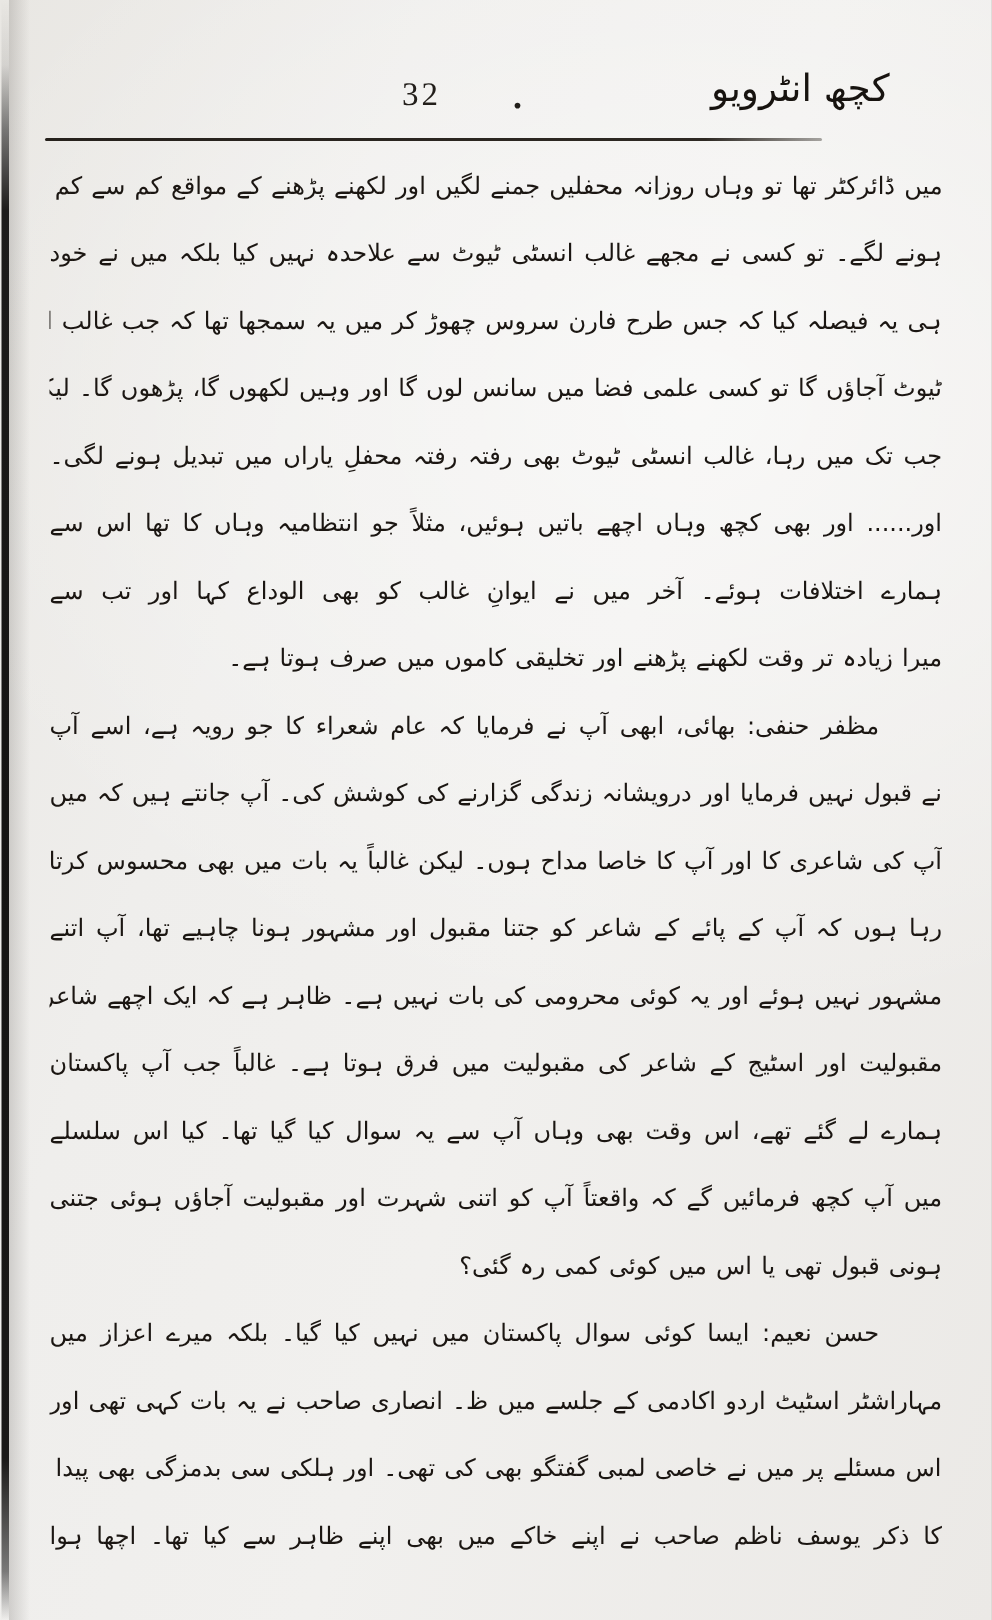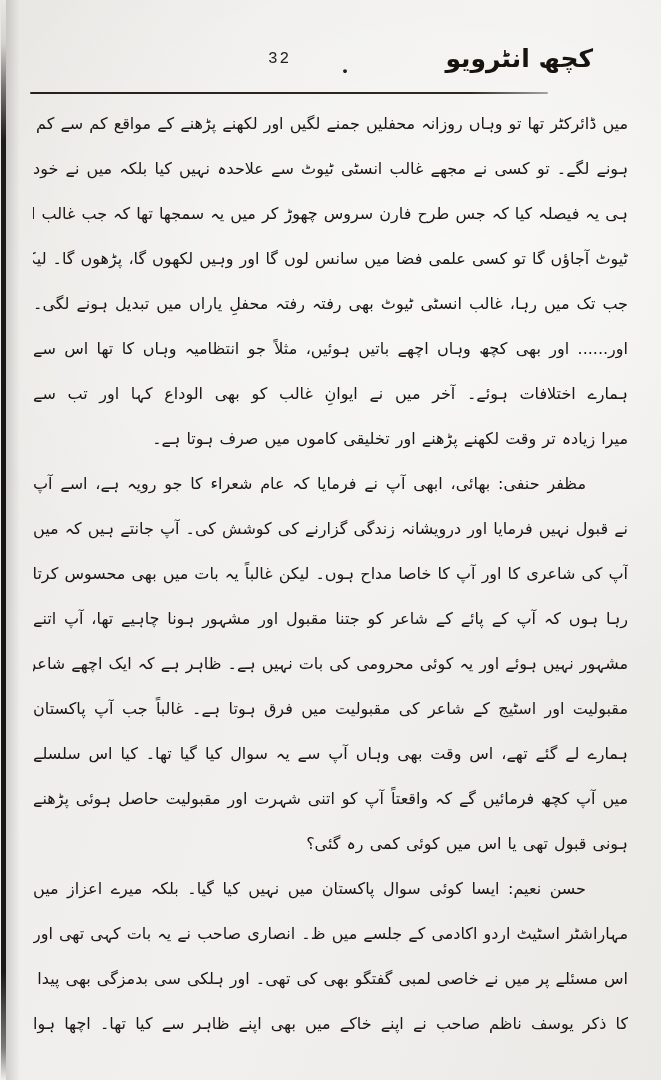--- a/index.html
+++ b/index.html
@@ -61,8 +61,8 @@
     position: absolute;
     top: 50px;
     left: 268px;
-    font-family: Liberation Mono, monospace;
-    font-size: 16px;
+    font-family: Liberation Serif, serif;
+    font-size: 22px;
     letter-spacing: 2px;
     color: #221e1a;
   }

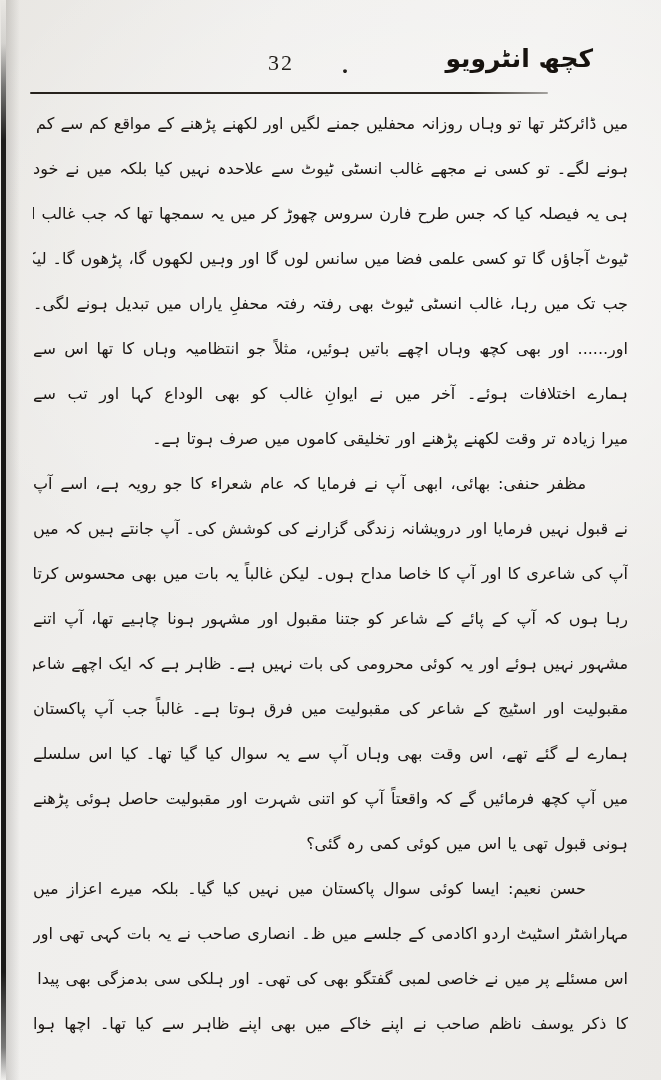--- a/index.html
+++ b/index.html
@@ -53,7 +53,7 @@
     right: 68px;
     direction: rtl;
     font-size: 25px;
-    font-weight: bold;
+    font-weight: normal;
     letter-spacing: 0.5px;
     color: #17130f;
   }

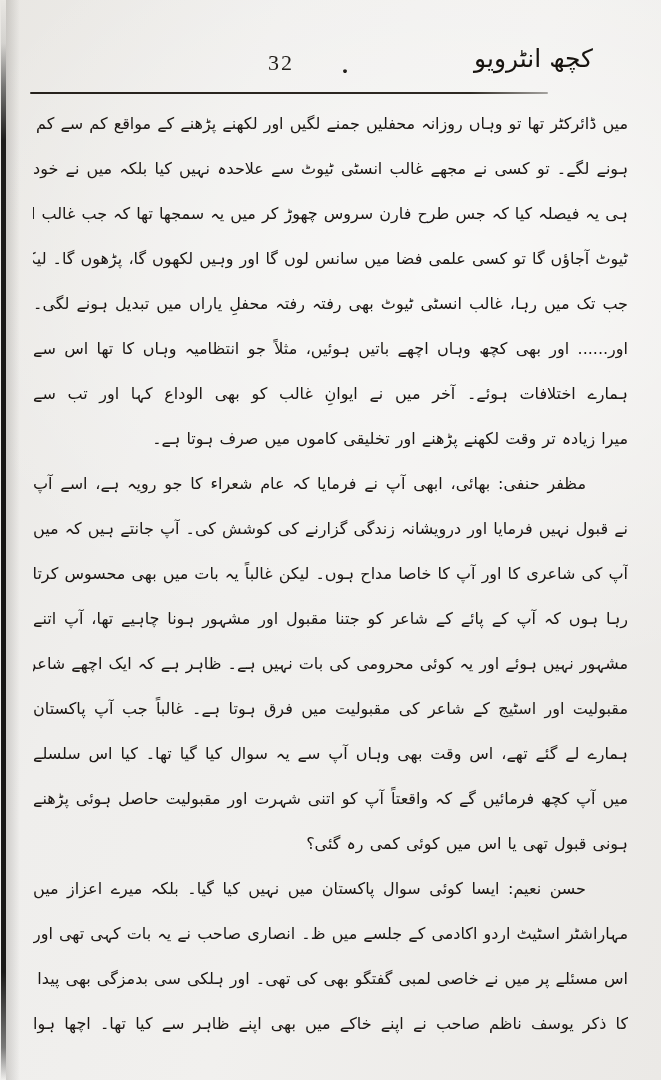--- a/index.html
+++ b/index.html
@@ -143,7 +143,7 @@
     <div class="tline">مشہور نہیں ہوئے اور یہ کوئی محرومی کی بات نہیں ہے۔ ظاہر ہے کہ ایک اچھے شاعر کی</div>
     <div class="tline">مقبولیت اور اسٹیج کے شاعر کی مقبولیت میں فرق ہوتا ہے۔ غالباً جب آپ پاکستان</div>
     <div class="tline">ہمارے لے گئے تھے، اس وقت بھی وہاں آپ سے یہ سوال کیا گیا تھا۔ کیا اس سلسلے</div>
-    <div class="tline">میں آپ کچھ فرمائیں گے کہ واقعتاً آپ کو اتنی شہرت اور مقبولیت حاصل ہوئی پڑھنے</div>
+    <div class="tline">میں آپ کچھ فرمائیں گے کہ واقعتاً آپ کو اتنی شہرت اور مقبولیت آجاؤں ہوئی جتنی</div>
     <div class="tline para-end">ہونی قبول تھی یا اس میں کوئی کمی رہ گئی؟</div>
     <div class="tline indent">حسن نعیم: ایسا کوئی سوال پاکستان میں نہیں کیا گیا۔ بلکہ میرے اعزاز میں</div>
     <div class="tline">مہاراشٹر اسٹیٹ اردو اکادمی کے جلسے میں ظ۔ انصاری صاحب نے یہ بات کہی تھی اور</div>

